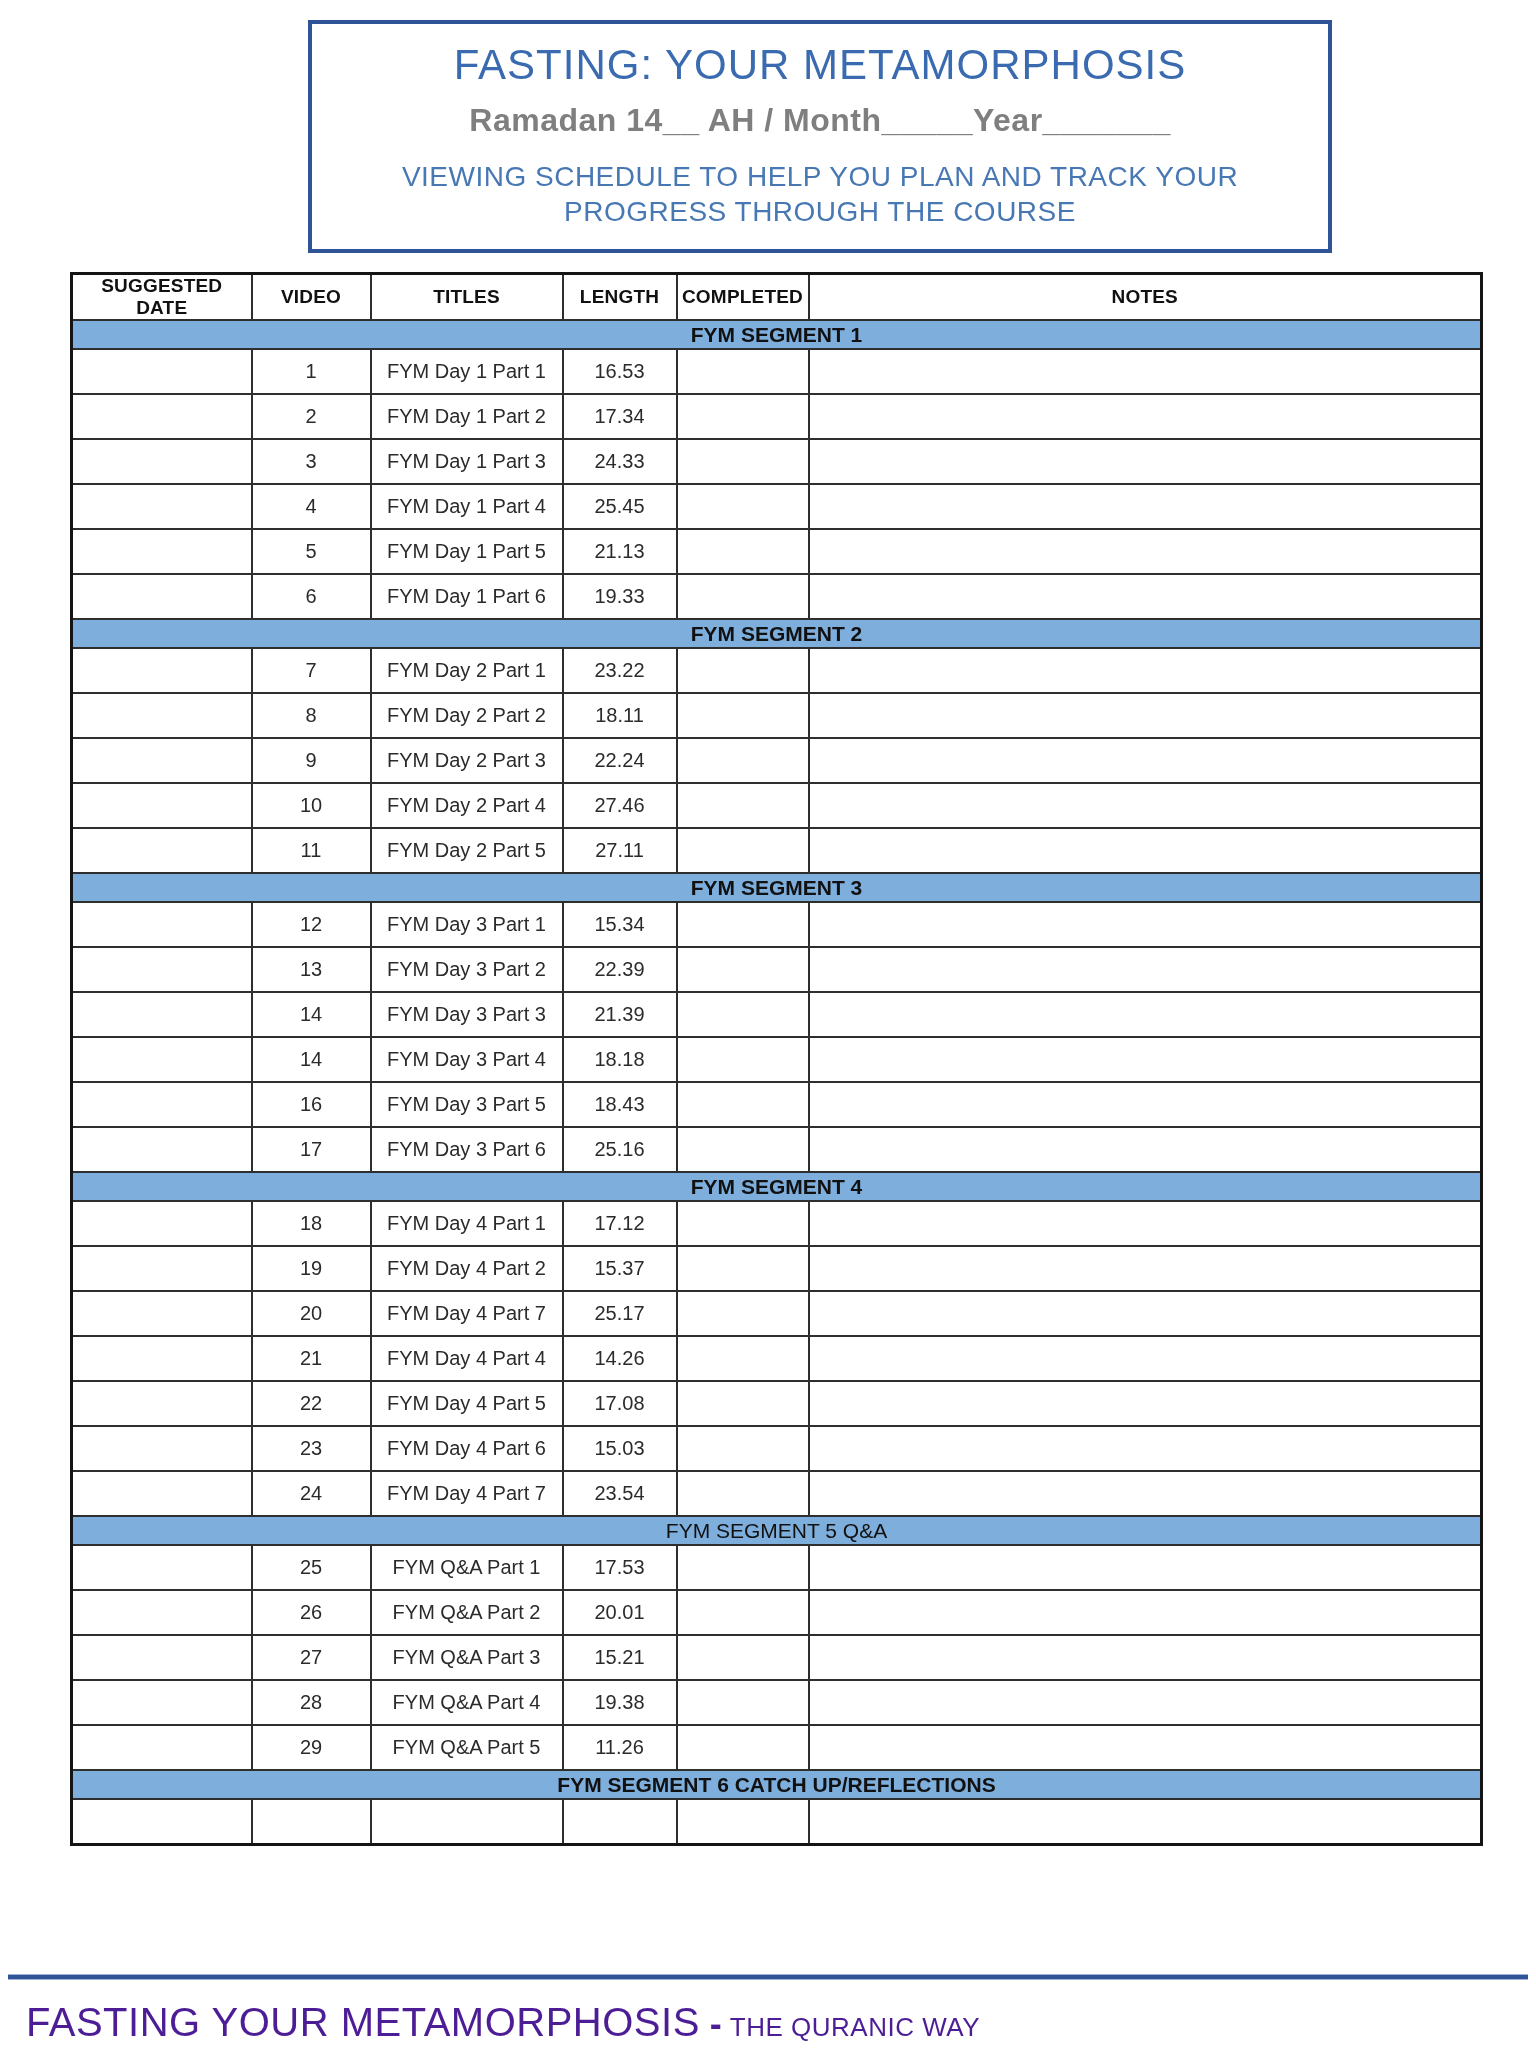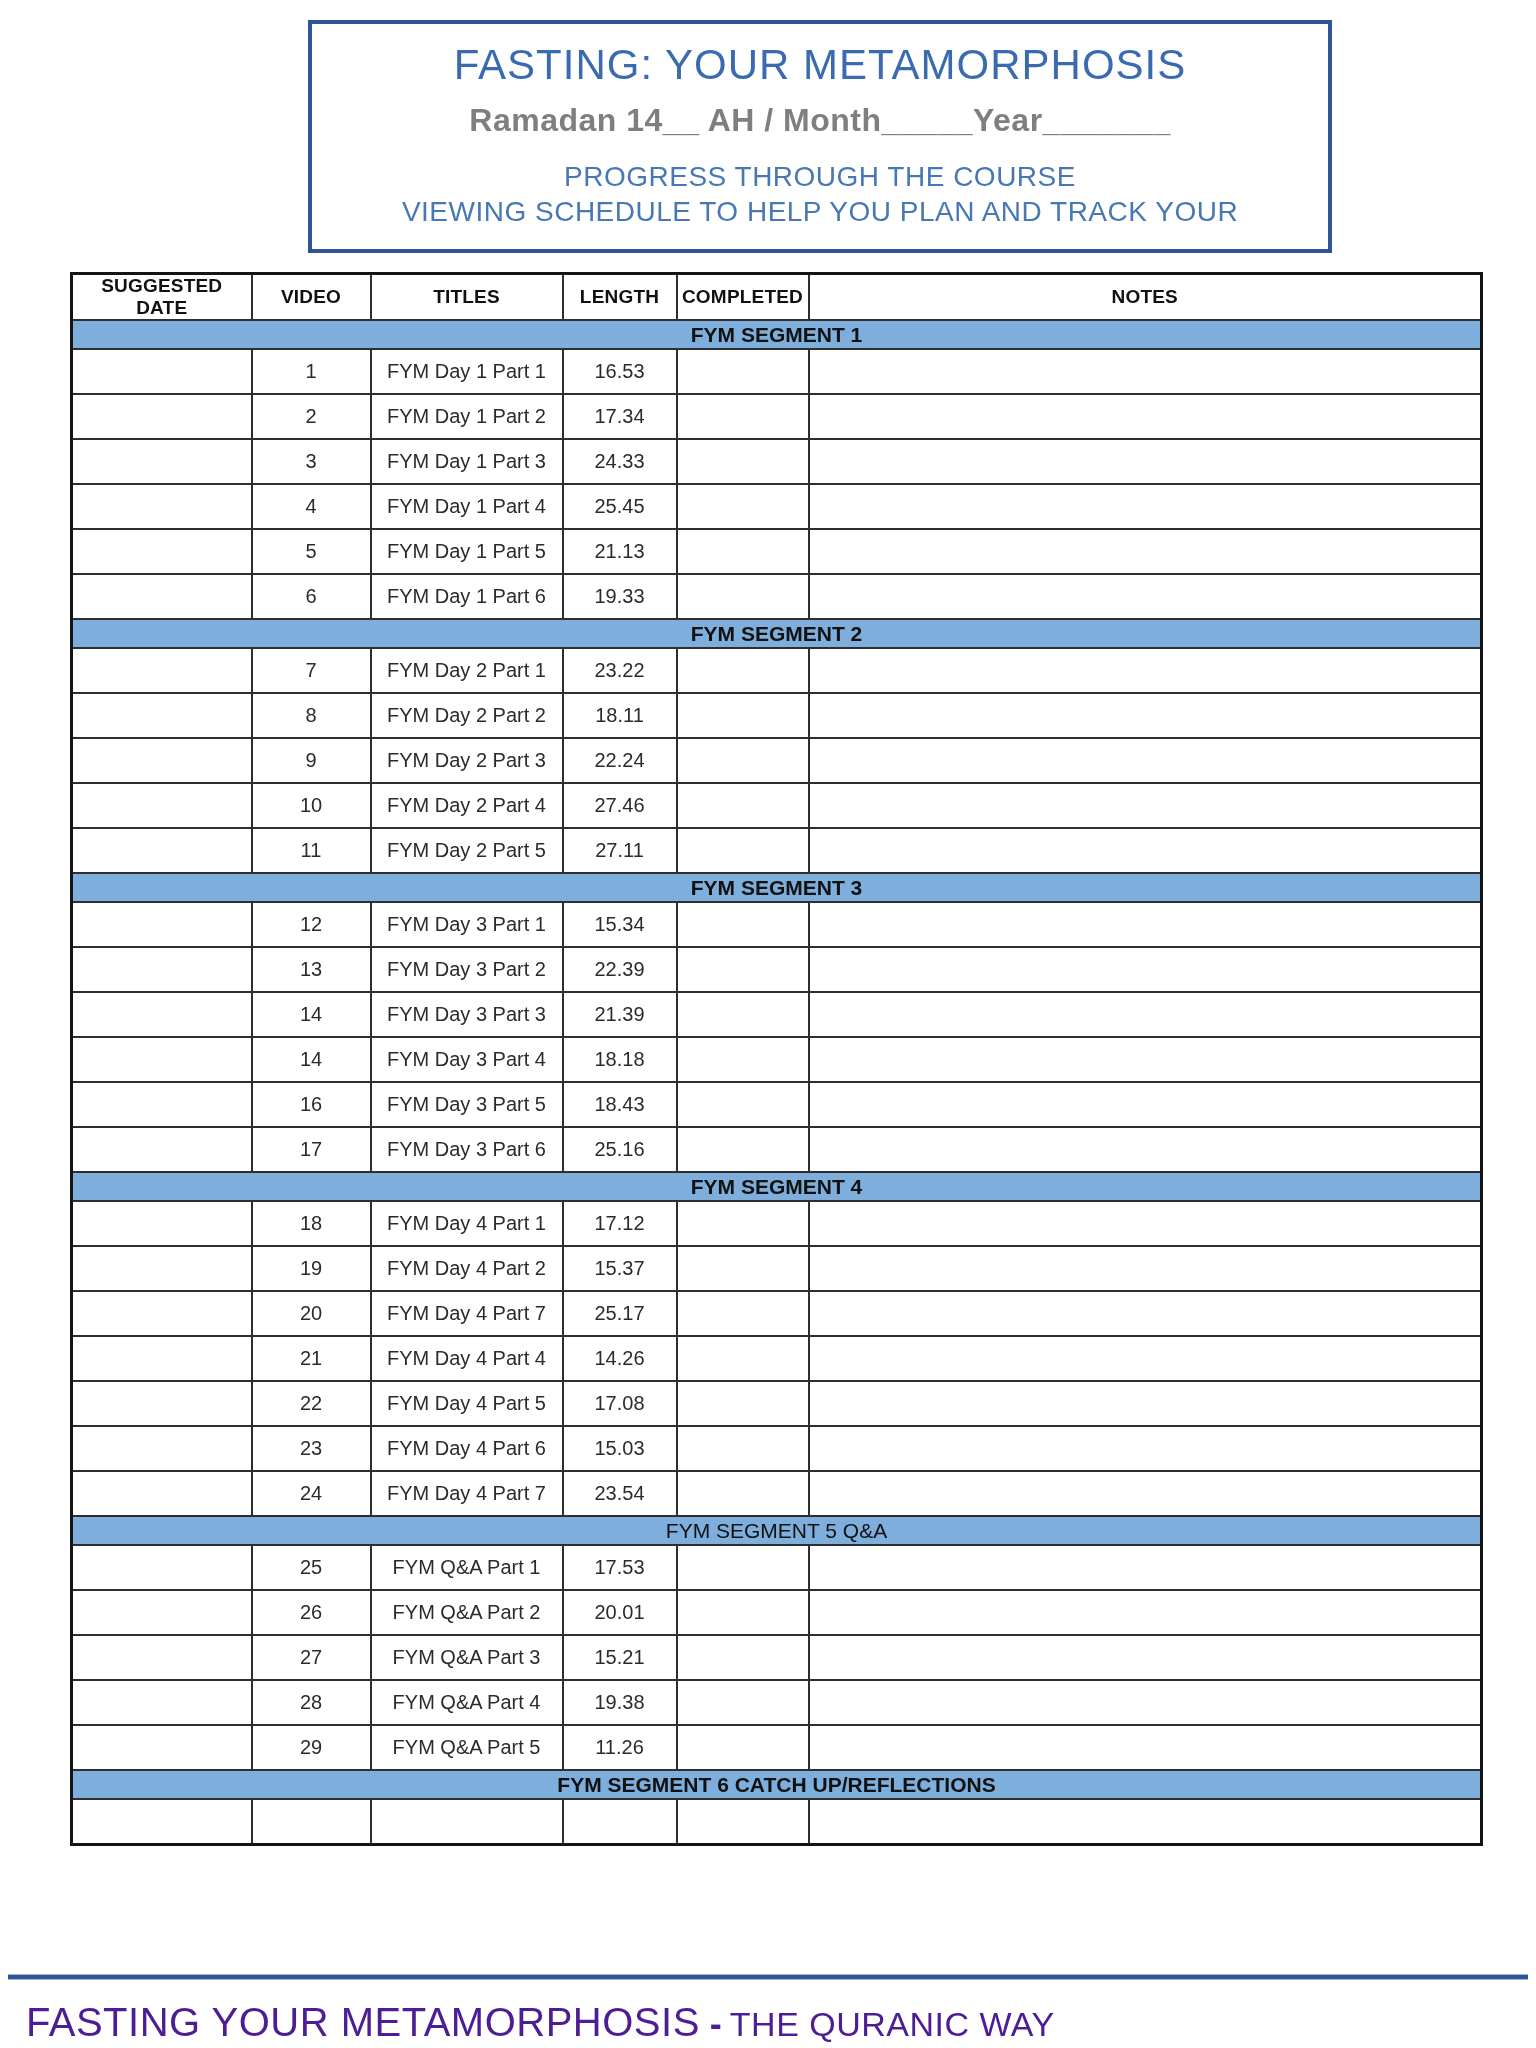--- a/index.html
+++ b/index.html
@@ -120,8 +120,8 @@
   <div class="main-title">FASTING: YOUR METAMORPHOSIS</div>
   <div class="subtitle">Ramadan 14__ AH / Month_____Year_______</div>
   <div class="description">
+    <div>VIEWING SCHEDULE TO HELP YOU PLAN AND TRACK YOUR</div>
     <div>PROGRESS THROUGH THE COURSE</div>
-    <div>VIEWING SCHEDULE TO HELP YOU PLAN AND TRACK YOUR</div>
   </div>
 </div>
 

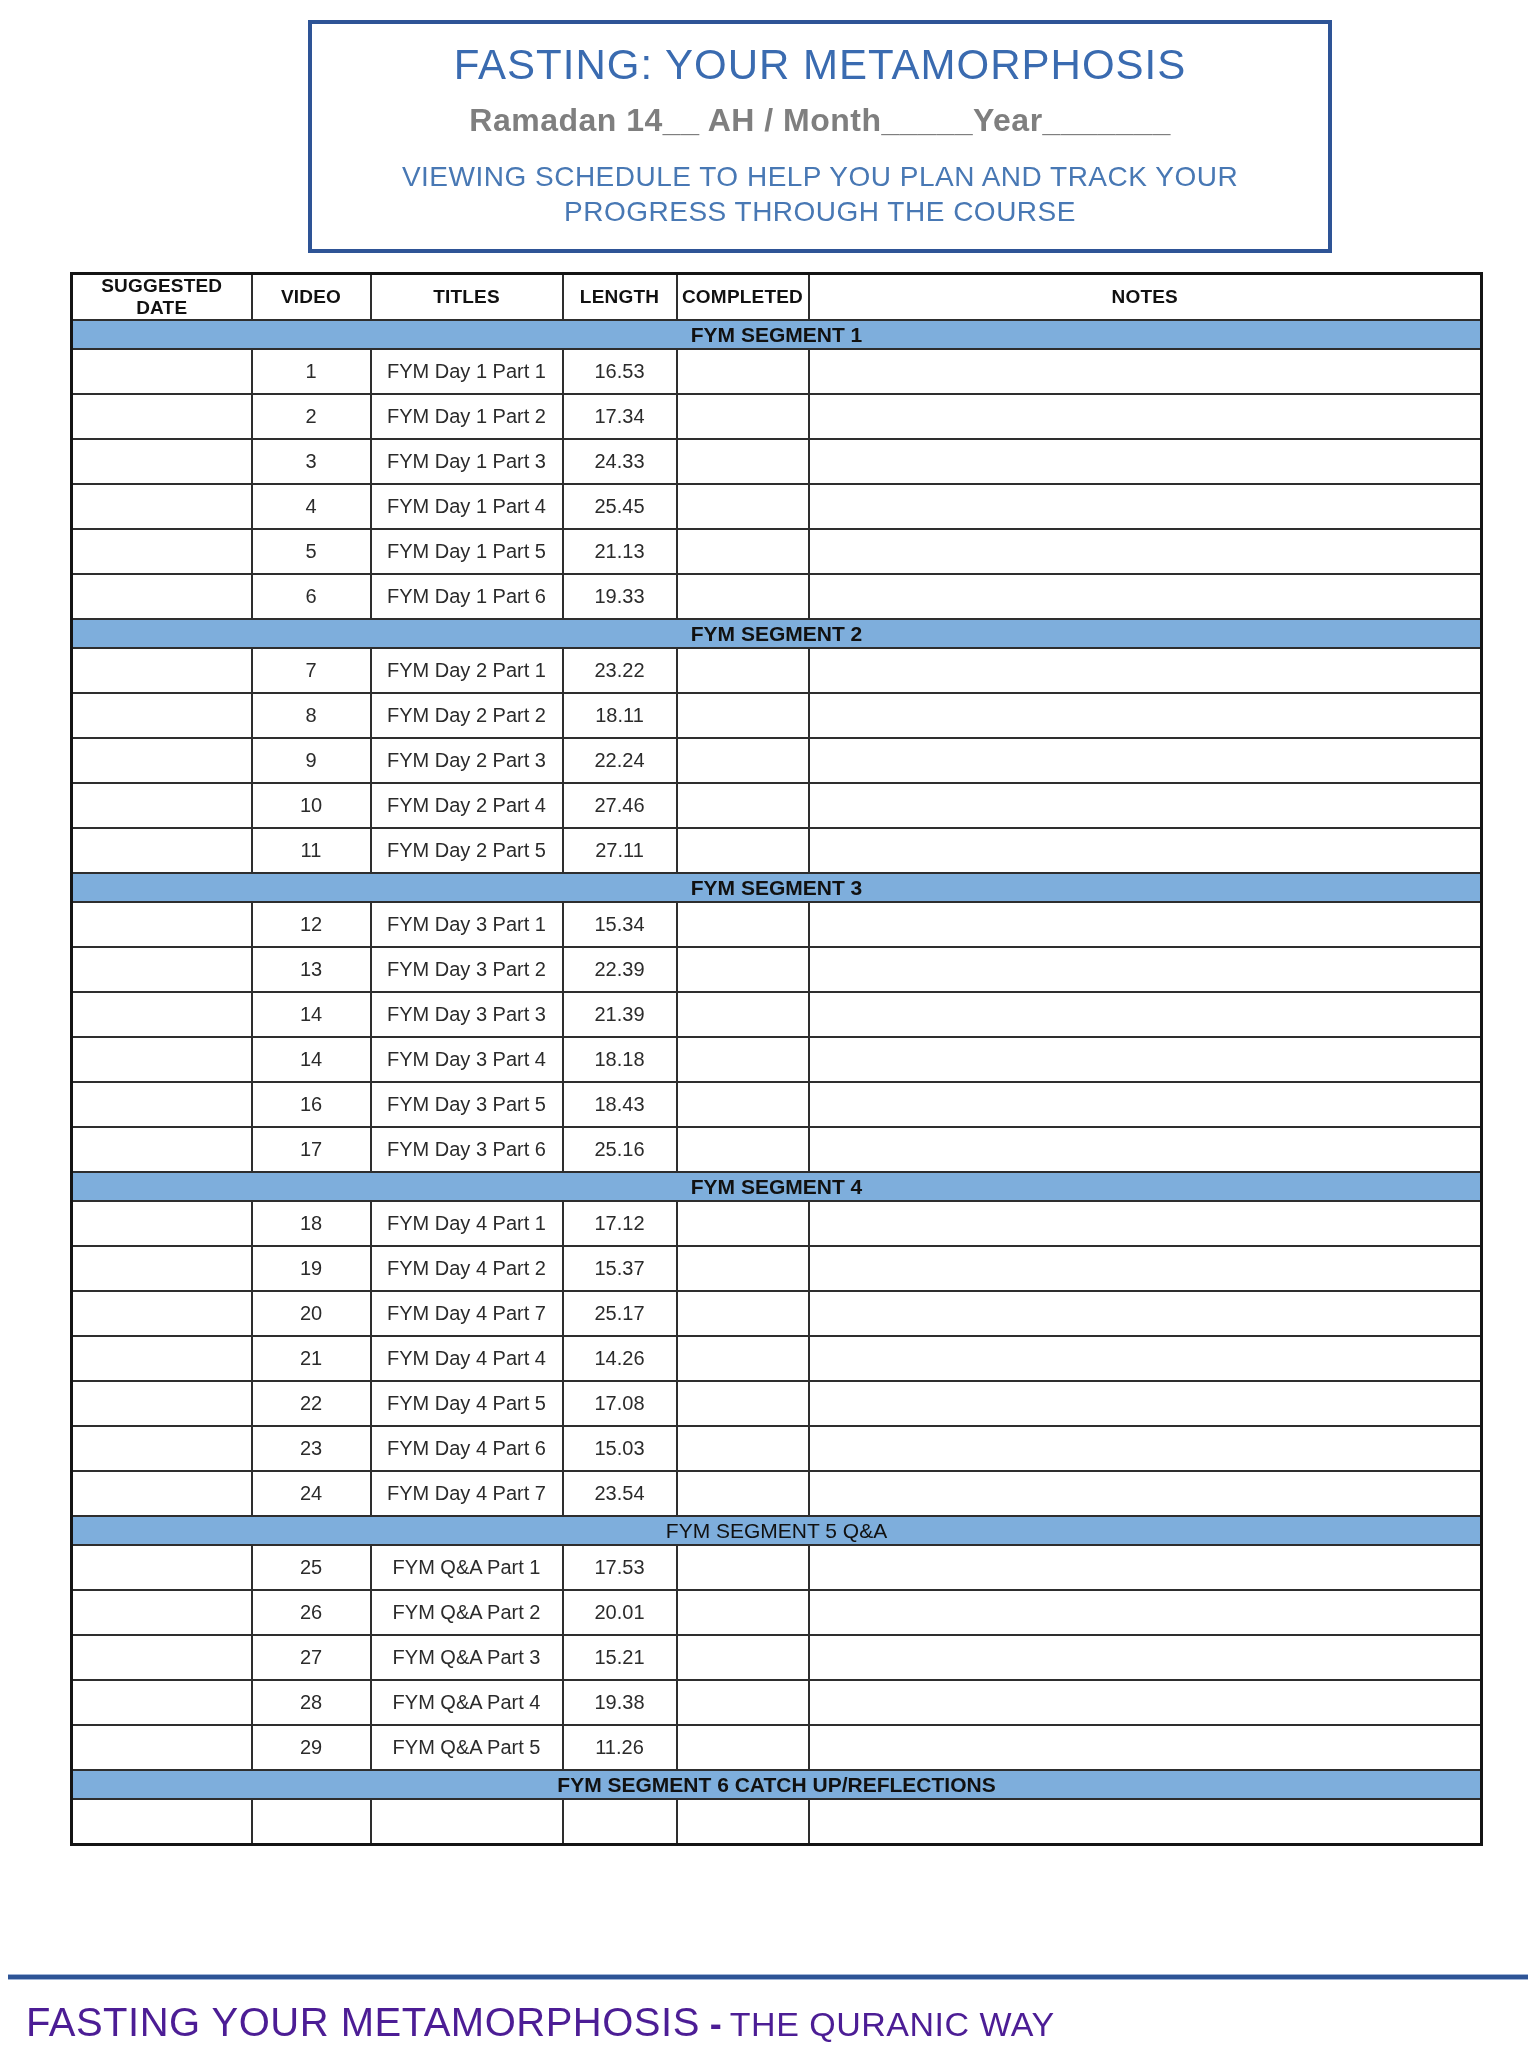--- a/index.html
+++ b/index.html
@@ -111,7 +111,7 @@
   }
   .footer-brand { font-size: 40px; font-weight: 400; letter-spacing: 0.5px; }
   .footer-dash  { font-size: 36px; font-weight: 700; margin: 0 8px 0 10px; }
-  .footer-tagline { font-size: 34px; font-weight: 400; letter-spacing: 0.5px; }
+  .footer-tagline { font-size: 26px; font-weight: 400; letter-spacing: 0.5px; }
 </style>
 </head>
 <body>

